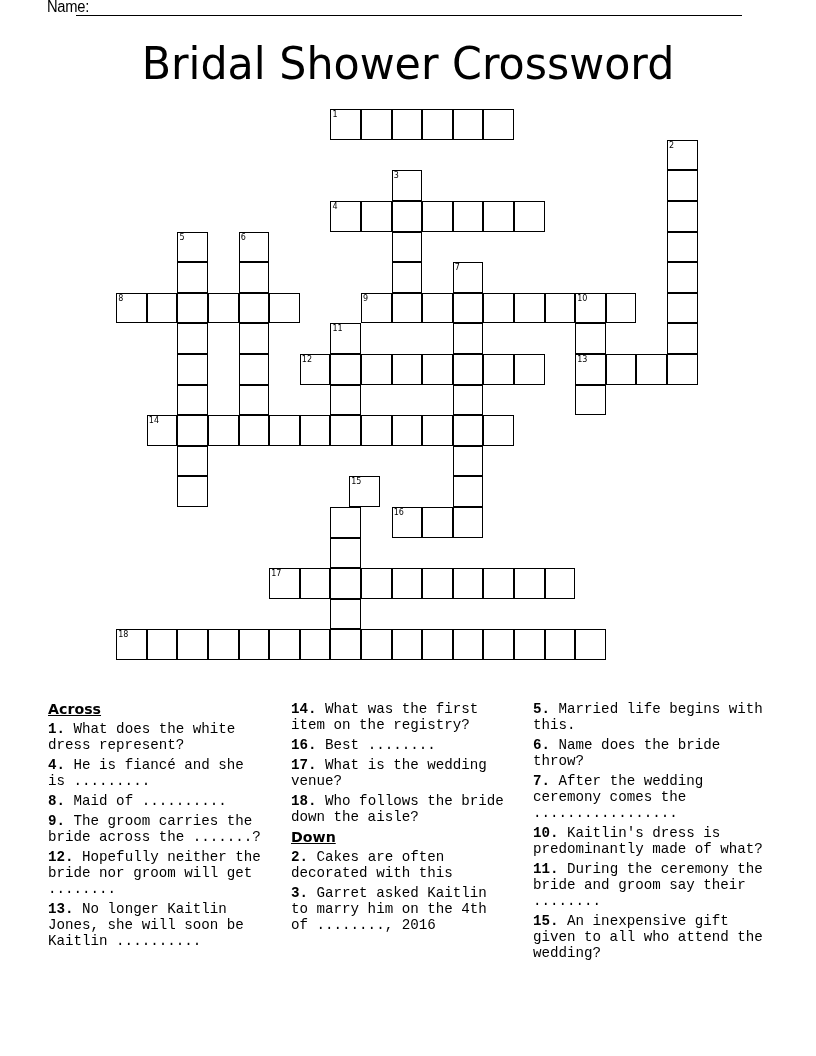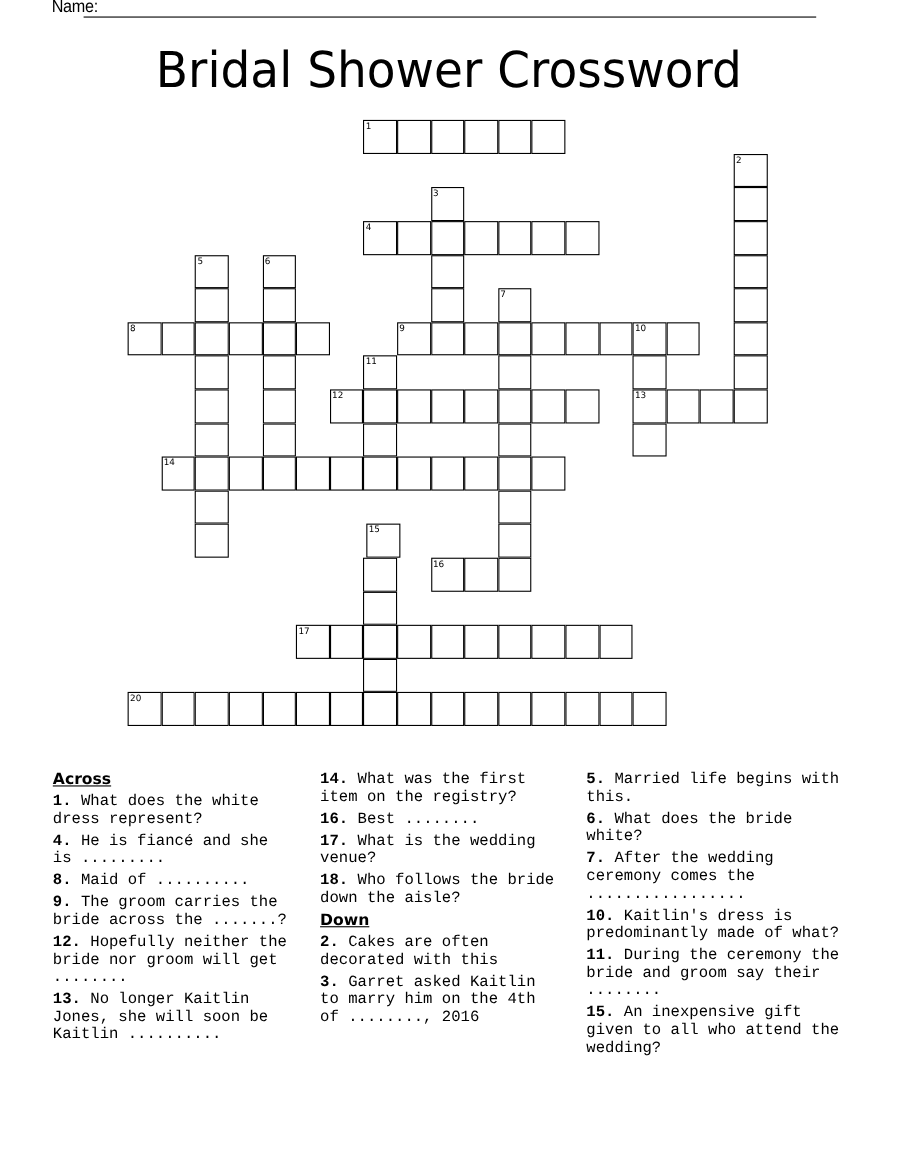--- a/index.html
+++ b/index.html
@@ -154,7 +154,7 @@
     <div class="cell" style="left: 392.4px; top: 416px;"></div>
     <div class="cell" style="left: 423px; top: 416px;"></div>
     <div class="cell" style="left: 484.2px; top: 416px;"></div>
-    <div class="cell" style="left: 334px; top: 477.2px; padding-left: 28px;">
+    <div class="cell" style="left: 350px; top: 477.2px; padding-left: 28px;">
       <span class="num">15</span>
     </div>
     <div class="cell" style="left: 331.2px; top: 507.8px;"></div>

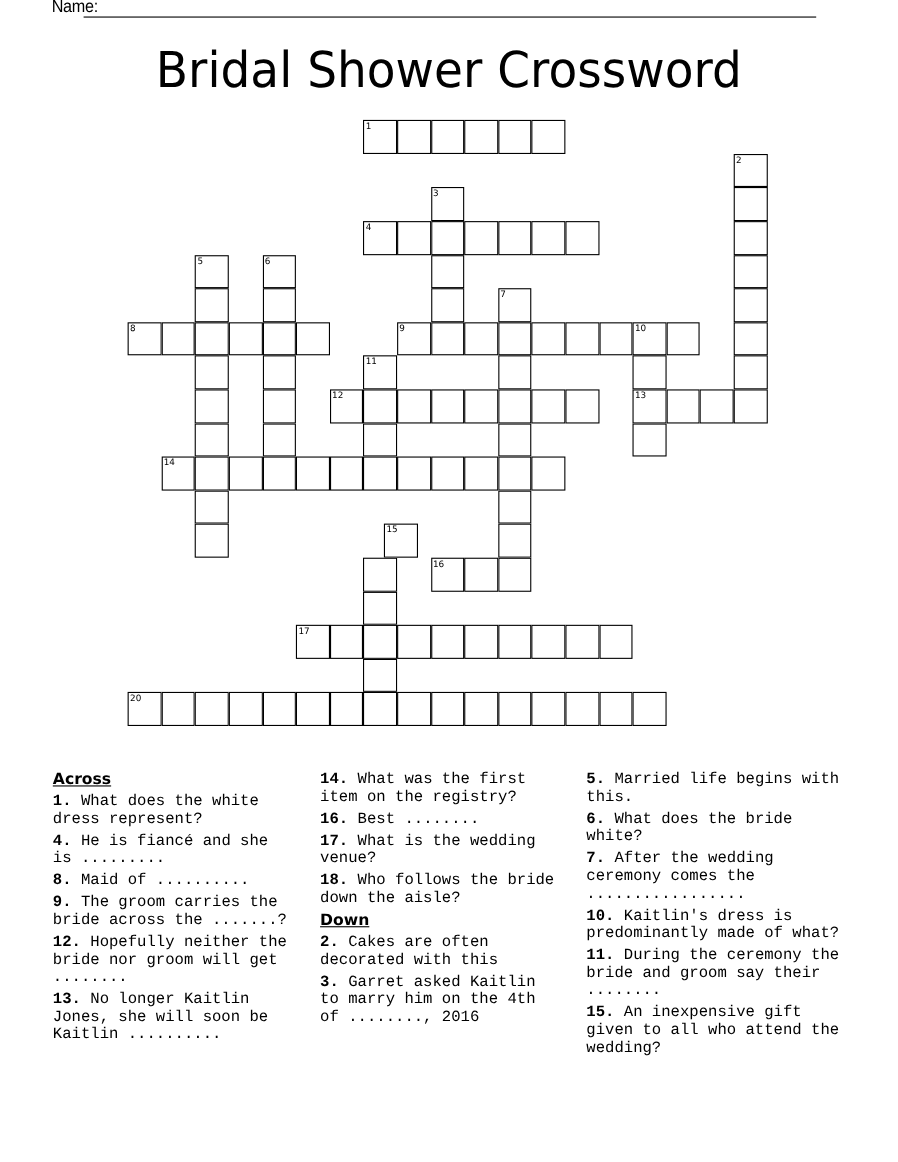--- a/index.html
+++ b/index.html
@@ -178,7 +178,7 @@
     <div class="cell" style="left: 514.8px; top: 569px;"></div>
     <div class="cell" style="left: 545.4px; top: 569px;"></div>
     <div class="cell" style="left: 117px; top: 630.2px;">
-      <span class="num">20</span>
+      <span class="num">18</span>
     </div>
     <div class="cell" style="left: 147.6px; top: 630.2px;"></div>
     <div class="cell" style="left: 178.2px; top: 630.2px;"></div>

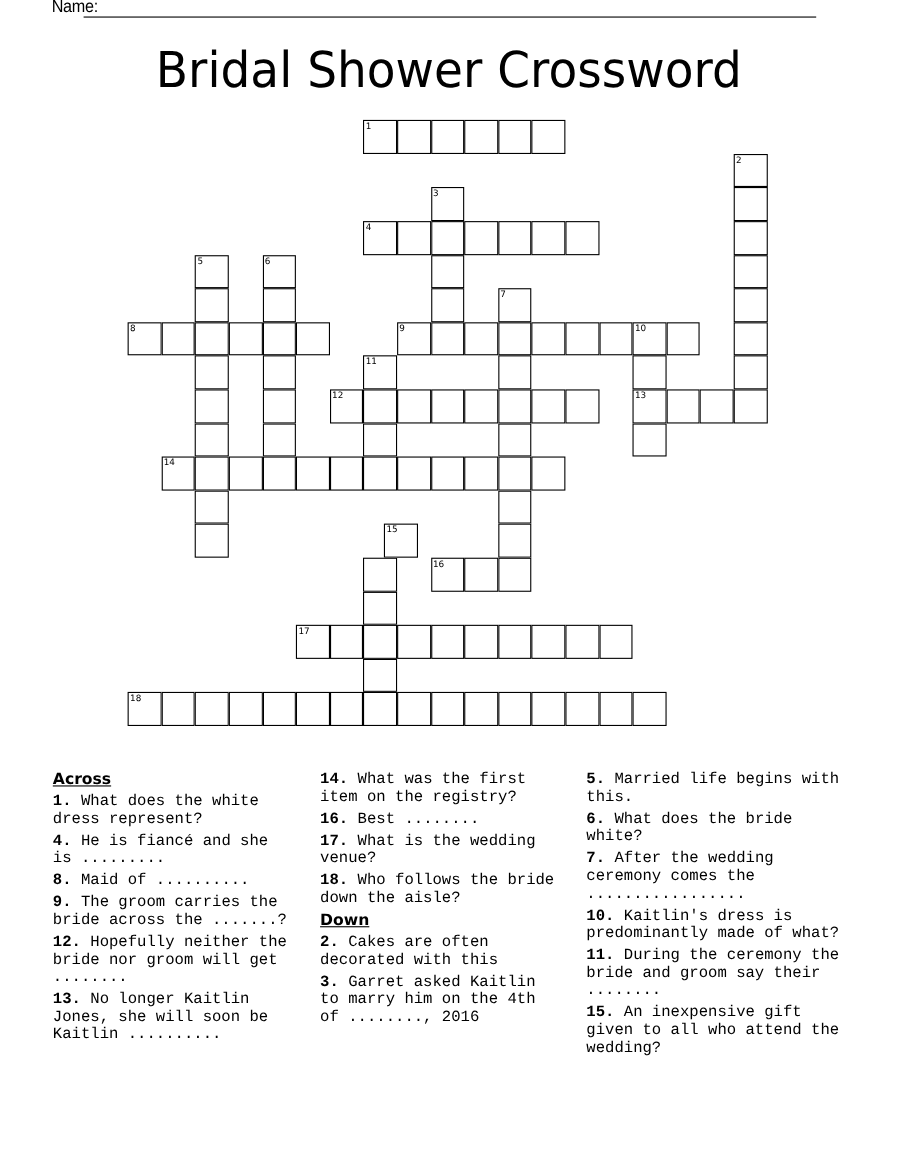--- a/index.html
+++ b/index.html
@@ -217,7 +217,7 @@
     </div>
   <div class="col" id="col3" style="left:533px; width:240px;">
       <div class="clue"><b>5. </b><span>Married life begins with this.</span></div>
-      <div class="clue"><b>6. </b><span>What does the bride white?</span></div>
+      <div class="clue"><b>6. </b><span>Name does the bride throw?</span></div>
       <div class="clue"><b>7. </b><span>After the wedding ceremony comes the .................</span></div>
       <div class="clue"><b>10. </b><span>Kaitlin's dress is predominantly made of what?</span></div>
       <div class="clue"><b>11. </b><span>During the ceremony the bride and groom say their ........</span></div>

